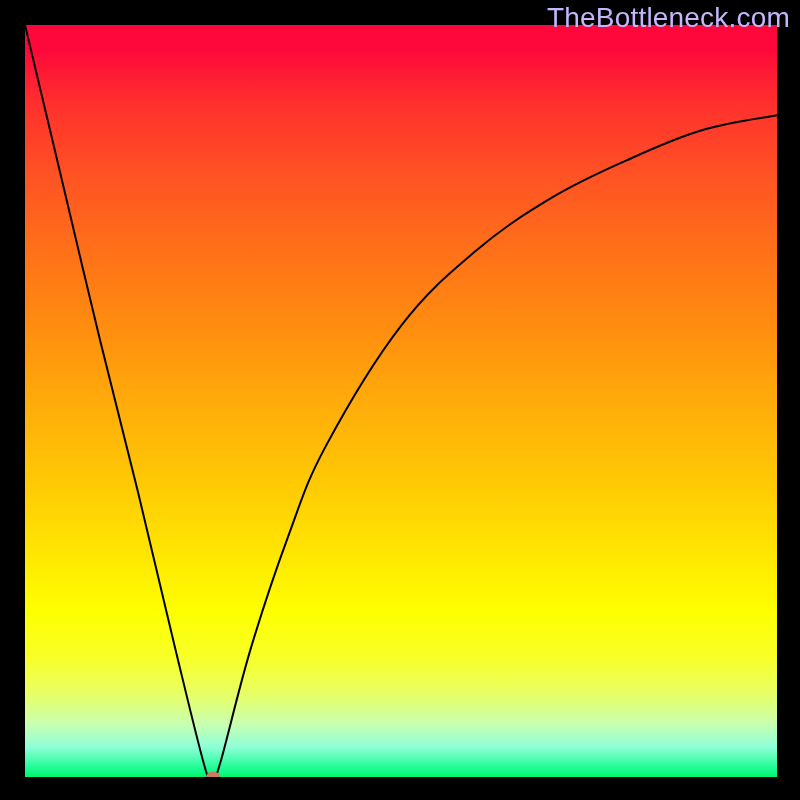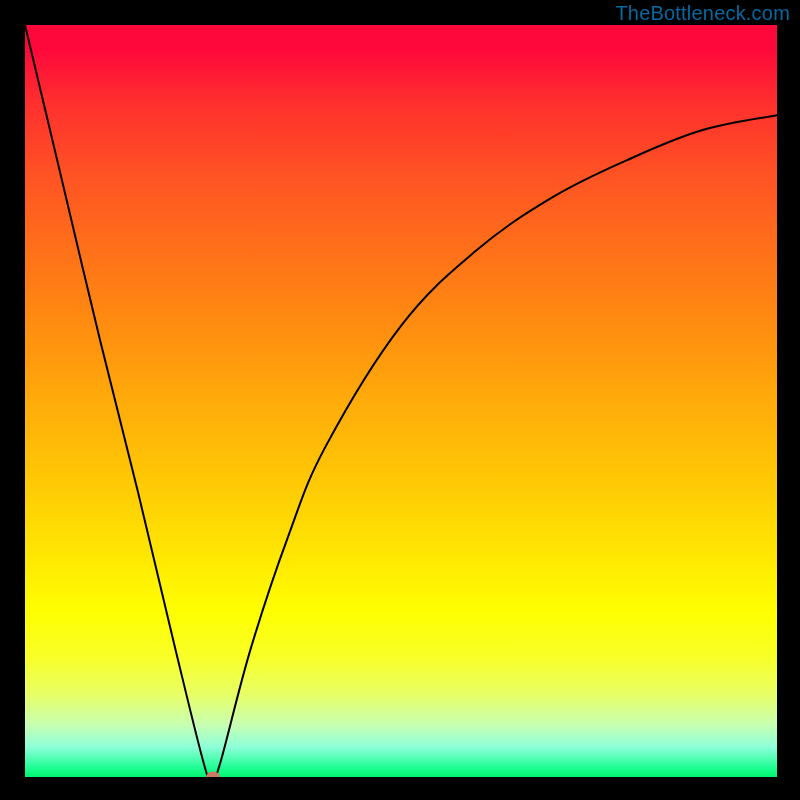--- a/index.html
+++ b/index.html
@@ -21,8 +21,8 @@
     position: absolute;
     top: 2px;
     right: 10px;
-    color: #0369a1;
-    font-size: 20px;
+    color: #c4b5fd;
+    font-size: 28px;
     font-weight: 400;
     letter-spacing: 0.2px;
     z-index: 5;

